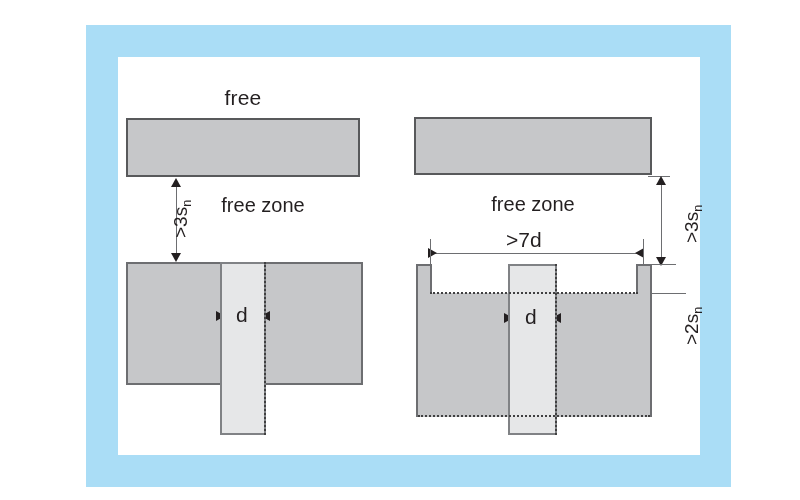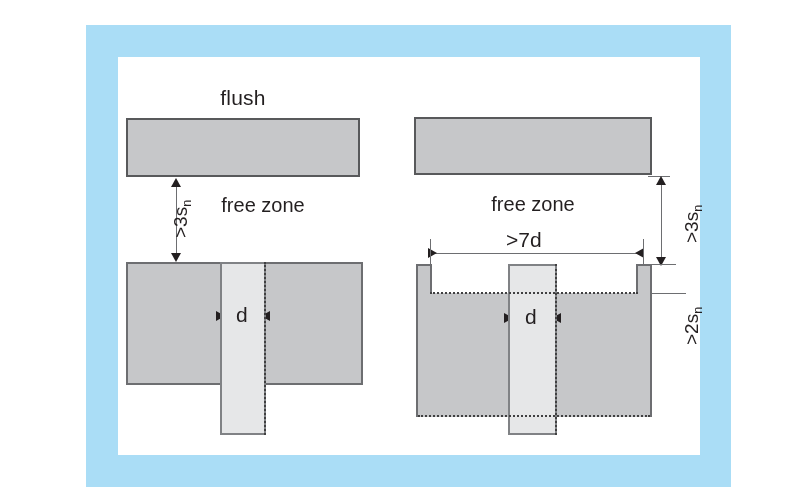--- a/index.html
+++ b/index.html
@@ -148,7 +148,7 @@
   <div id="blue-frame"></div>
   <div id="white-panel"></div>
 
-  <div class="title" style="left:126px; top:86px; width:234px;">flush</div>
+  <div class="title" style="left:126px; top:86px; width:234px;">free</div>
 
   <div class="target-bar" style="left:126px; top:118px; width:234px; height:59px;"></div>
 

